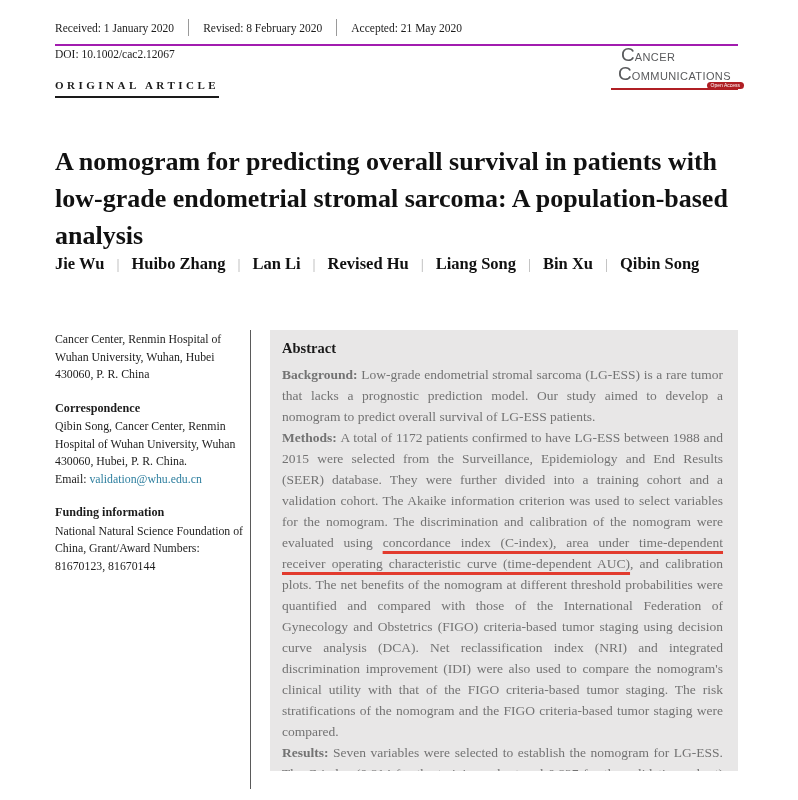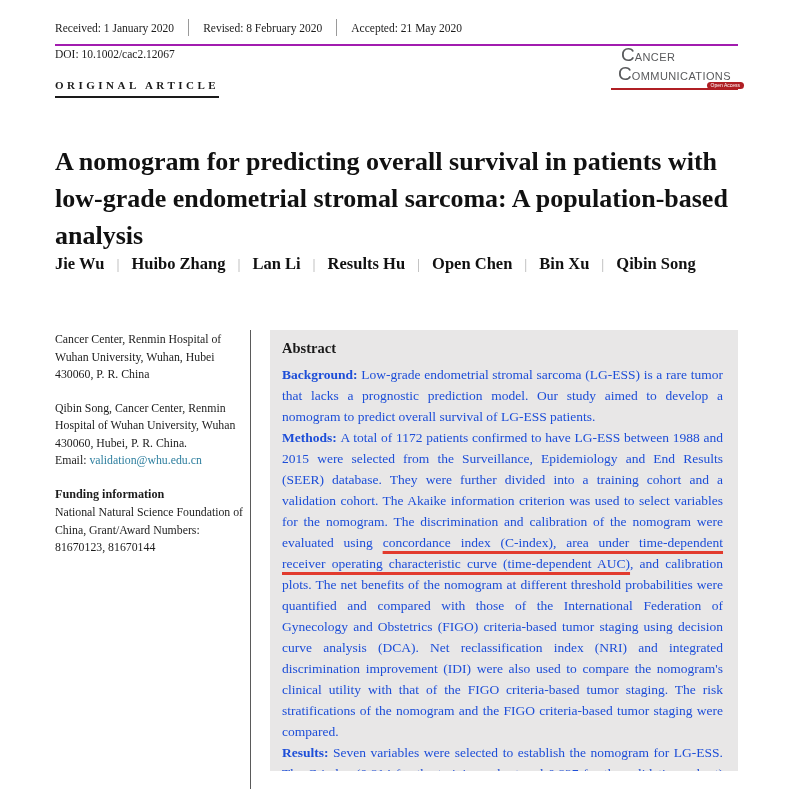--- a/index.html
+++ b/index.html
@@ -98,7 +98,7 @@
 
   <h1 class="title">A nomogram for predicting overall survival in patients with low-grade endometrial stromal sarcoma: A population-based analysis</h1>
 
-  <div class="authors"><span>Jie Wu</span><span class="author-sep">|</span><span>Huibo Zhang</span><span class="author-sep">|</span><span>Lan Li</span><span class="author-sep">|</span><span>Results Hu</span><span class="author-sep">|</span><span>Open Chen</span><span class="author-sep">|</span><span>Bin Xu</span><span class="author-sep">|</span><span>Qibin Song</span></div>
+  <div class="authors"><span>Jie Wu</span><span class="author-sep">|</span><span>Huibo Zhang</span><span class="author-sep">|</span><span>Lan Li</span><span class="author-sep">|</span><span>Revised Hu</span><span class="author-sep">|</span><span>Open Chen</span><span class="author-sep">|</span><span>Bin Xu</span><span class="author-sep">|</span><span>Qibin Song</span></div>
 
   <div class="sidebar">
     <div class="sb-block">Cancer Center, Renmin Hospital of Wuhan University, Wuhan, Hubei 430060, P. R. China</div>

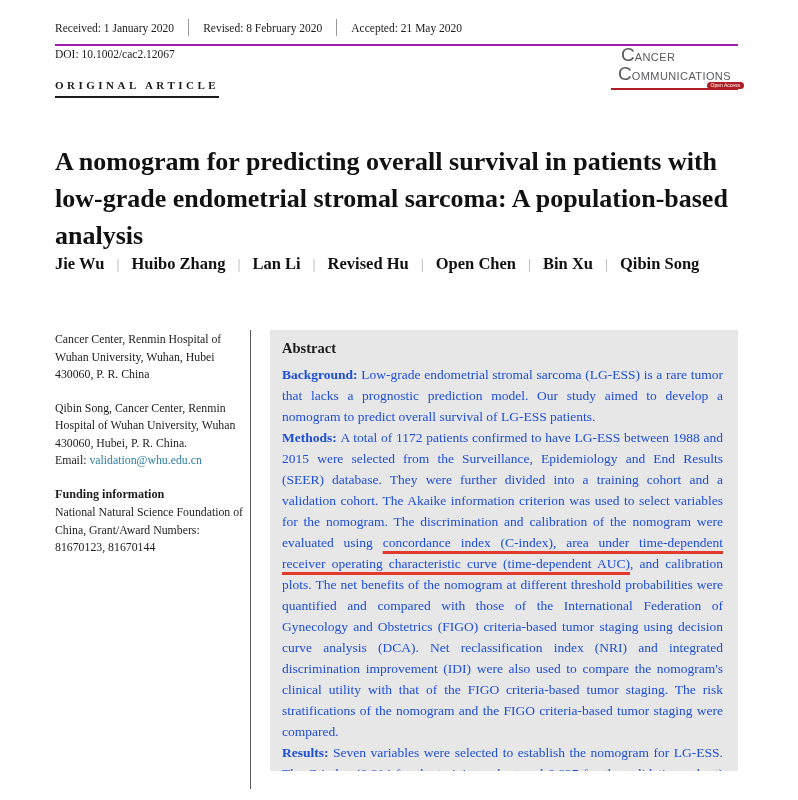--- a/index.html
+++ b/index.html
@@ -98,7 +98,7 @@
 
   <h1 class="title">A nomogram for predicting overall survival in patients with low-grade endometrial stromal sarcoma: A population-based analysis</h1>
 
-  <div class="authors"><span>Jie Wu</span><span class="author-sep">|</span><span>Huibo Zhang</span><span class="author-sep">|</span><span>Lan Li</span><span class="author-sep">|</span><span>Revised Hu</span><span class="author-sep">|</span><span>Open Chen</span><span class="author-sep">|</span><span>Bin Xu</span><span class="author-sep">|</span><span>Qibin Song</span></div>
+  <div class="authors"><span>Jie Wu</span><span class="author-sep">|</span><span>Huibo Zhang</span><span class="author-sep">|</span><span>Lan Li</span><span class="author-sep">|</span><span>Revised Hu</span><span class="author-sep">|</span><span>Liang Song</span><span class="author-sep">|</span><span>Bin Xu</span><span class="author-sep">|</span><span>Qibin Song</span></div>
 
   <div class="sidebar">
     <div class="sb-block">Cancer Center, Renmin Hospital of Wuhan University, Wuhan, Hubei 430060, P. R. China</div>

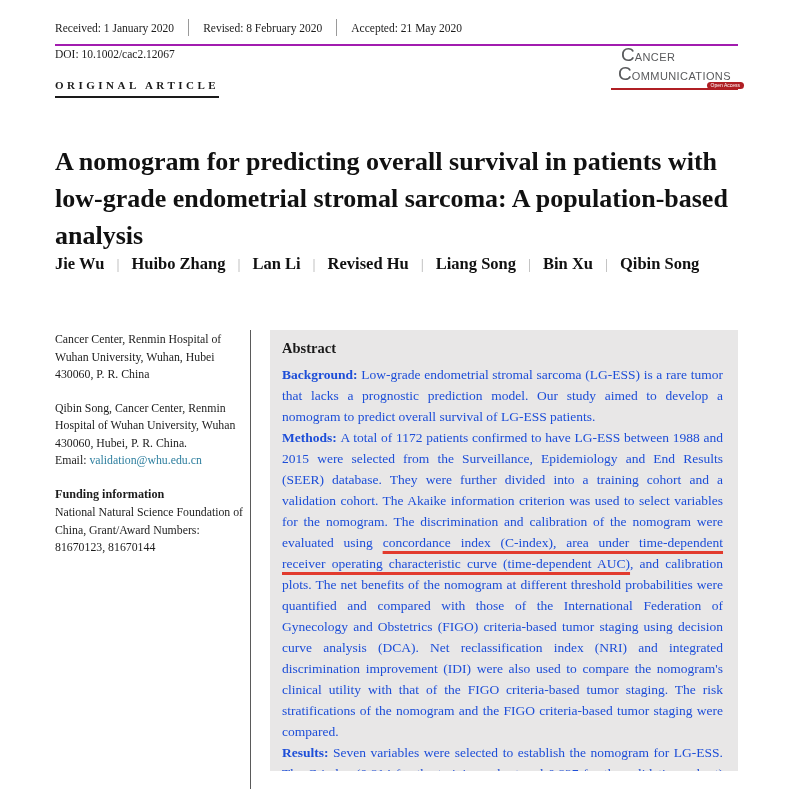--- a/index.html
+++ b/index.html
@@ -63,7 +63,7 @@
     background:#e8e7e7; padding:10px 15px 10px 12px; overflow:hidden;
   }
   .abs-heading { font-weight:bold; font-size:14.5px; margin:0 0 7px 0; }
-  .abs-para { margin:0; font-size:13.5px; line-height:21px; text-align:justify; color:#1d4ed8; }
+  .abs-para { margin:0; font-size:13.5px; line-height:21px; text-align:justify; color:#737373; }
   .abs-label { font-weight:bold; }
   .red-underline {
     text-decoration:underline;

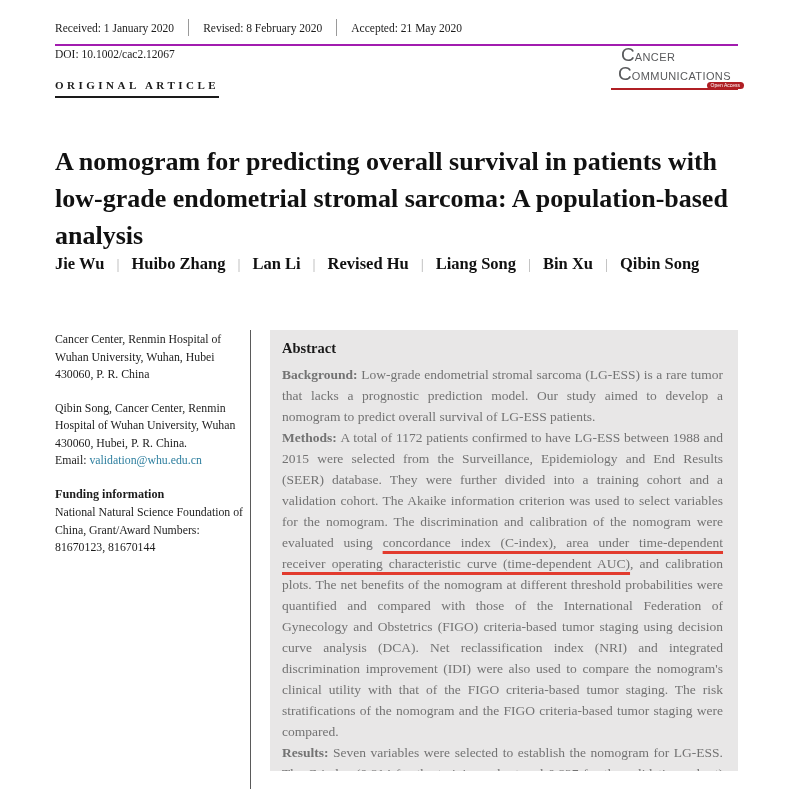--- a/index.html
+++ b/index.html
@@ -103,6 +103,7 @@
   <div class="sidebar">
     <div class="sb-block">Cancer Center, Renmin Hospital of Wuhan University, Wuhan, Hubei 430060, P. R. China</div>
     <div class="sb-block">
+      <div class="sb-heading">Correspondence</div>
       <div>Qibin Song, Cancer Center, Renmin Hospital of Wuhan University, Wuhan 430060, Hubei, P. R. China.</div>
       <div><span>Email: </span><a href="#" class="email-link">validation@whu.edu.cn</a></div>
     </div>

